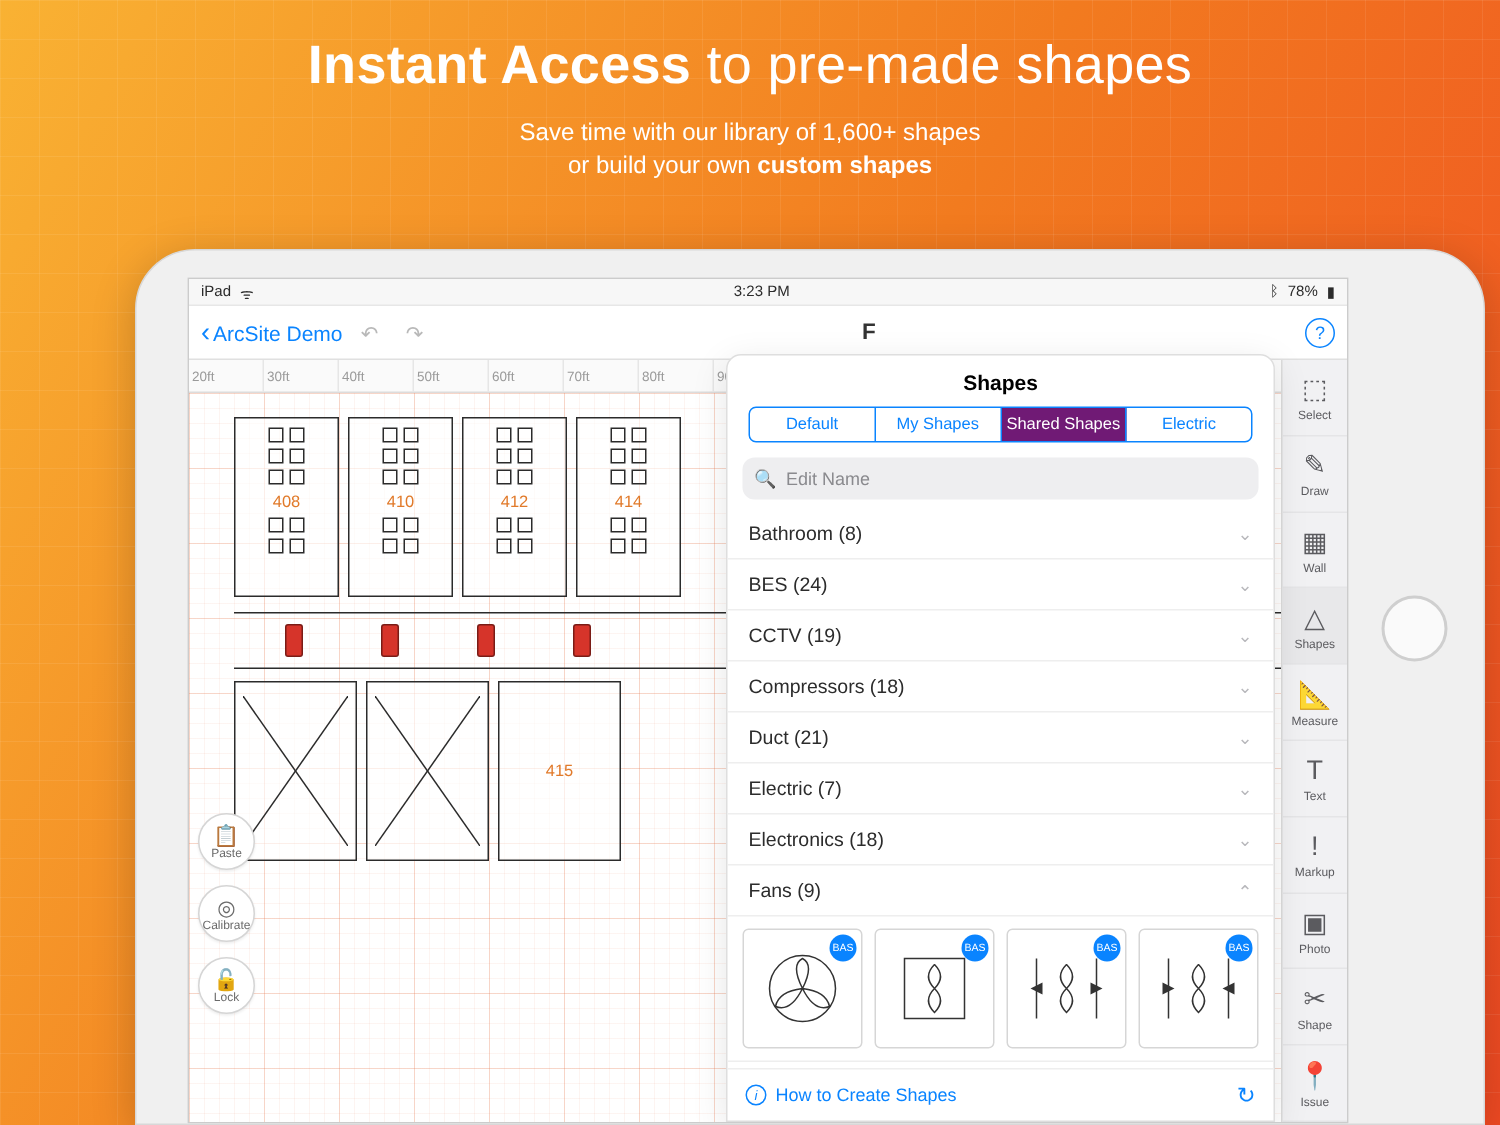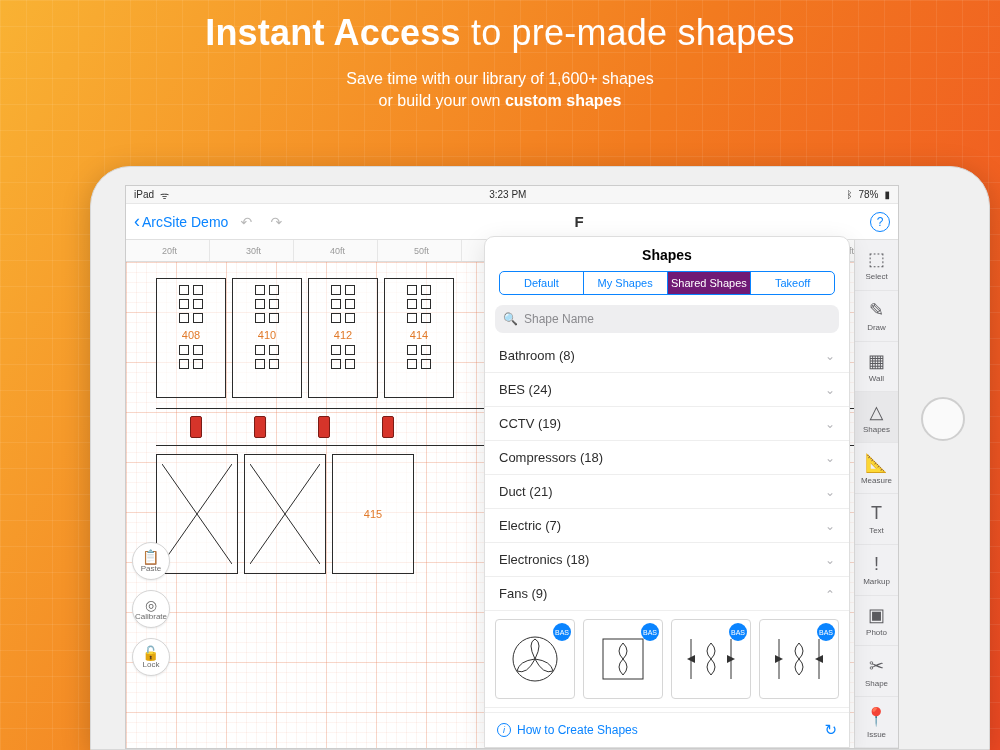--- a/index.html
+++ b/index.html
@@ -16,7 +16,7 @@
     linear-gradient(90deg, rgba(255,255,255,0.08) 1px, transparent 1px);
   background-size: 26px 26px;
 }
-.hero { position: relative; text-align: center; color: #fff; padding-top: 12px; }
+.hero { position: relative; text-align: center; color: #fff; padding-top: 22px; }
 .hero h1 { font-size: 36px; font-weight: 300; letter-spacing: .2px; }
 .hero h1 .b { font-weight: 700; }
 .hero .sub { margin-top: 14px; font-size: 16px; font-weight: 300; line-height: 1.35; }

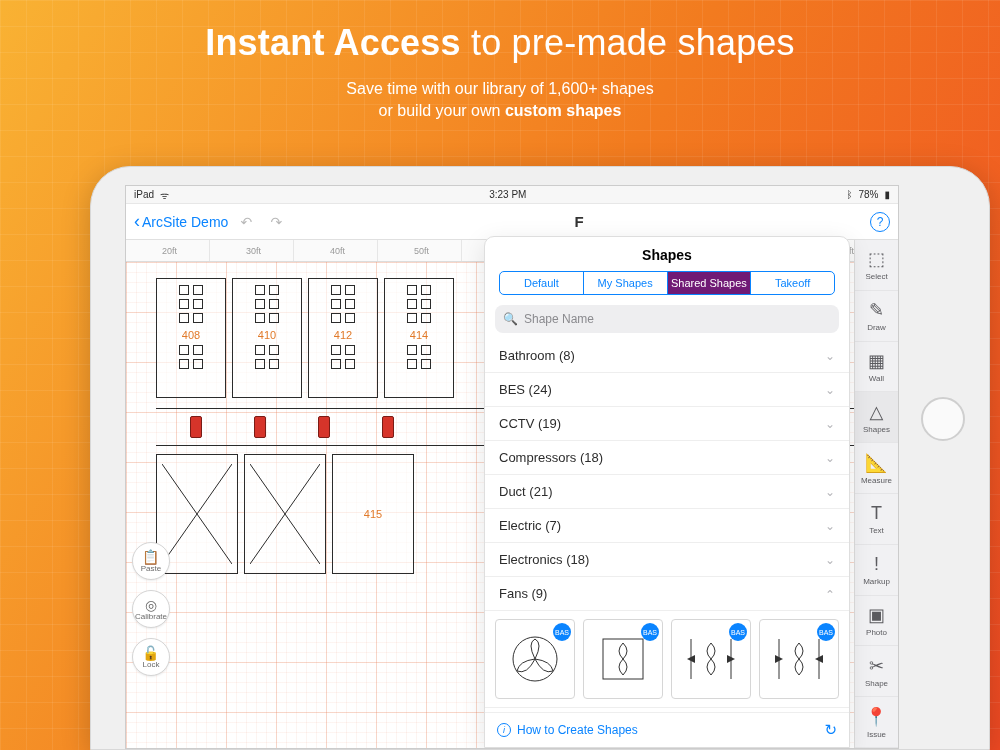--- a/index.html
+++ b/index.html
@@ -62,7 +62,7 @@
   height: 22px; background: #fafafa; border-bottom: 1px solid #dcdcdc;
   display: flex; font-size: 9px; color: #9a9a9a;
 }
-.ruler-h .tick { flex: 0 0 50px; border-right: 1px solid #e6e6e6; padding: 6px 2px 0; margin-left: 34px; }
+.ruler-h .tick { flex: 0 0 50px; border-right: 1px solid #e6e6e6; padding: 6px 2px 0; }
 
 .work {
   position: absolute; left: 0; right: 44px; top: 76px; bottom: 0;

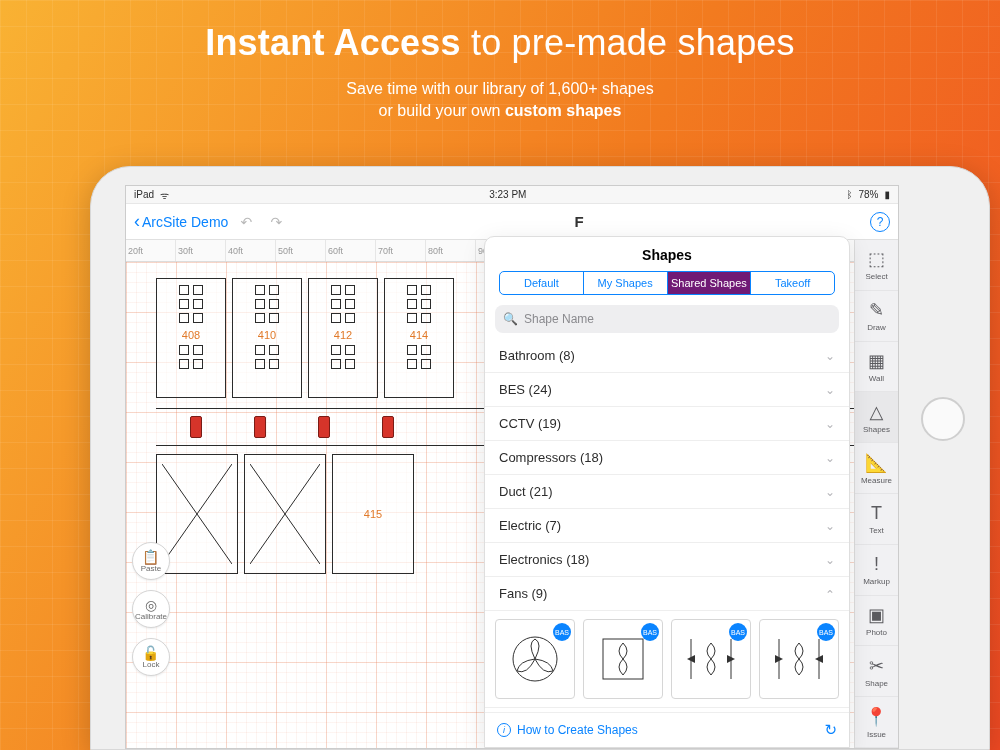--- a/index.html
+++ b/index.html
@@ -410,7 +410,7 @@
           <div>Default</div>
           <div>My Shapes</div>
           <div class="active">Shared Shapes</div>
-          <div>Takeoff</div>
+          <div>Electric</div>
         </div>
       <div class="search">
         <span>🔍</span>

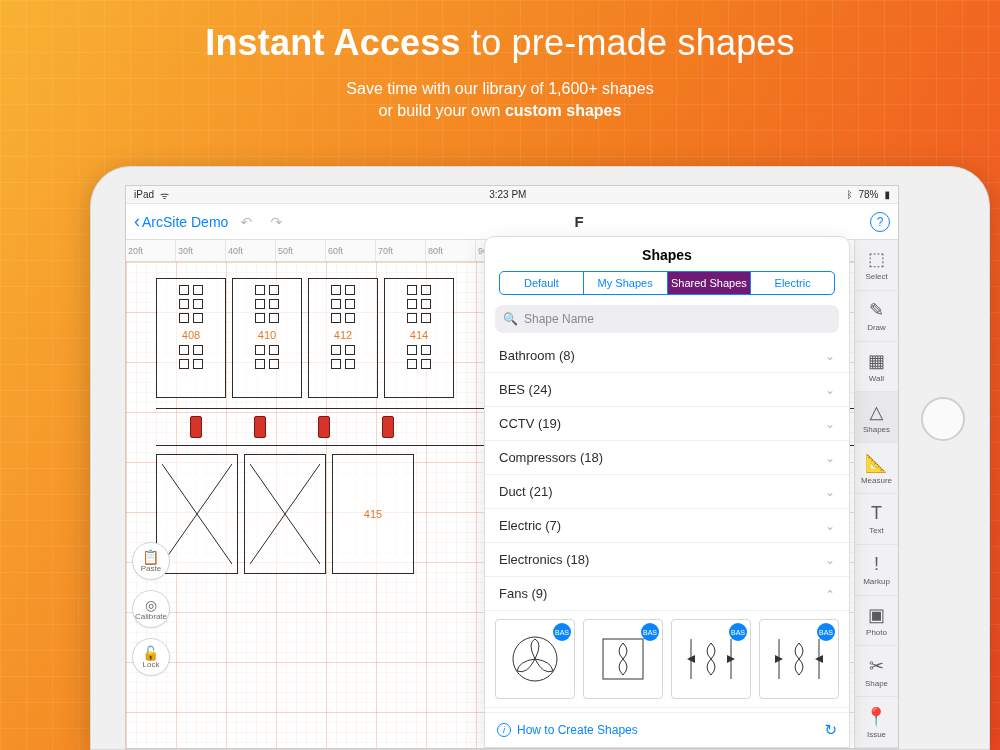--- a/index.html
+++ b/index.html
@@ -414,7 +414,7 @@
         </div>
       <div class="search">
         <span>🔍</span>
-        <span>Shape Name</span>
+        <span>Edit Name</span>
       </div>
       <div class="cats" id="cats">
           <div class="cat">

